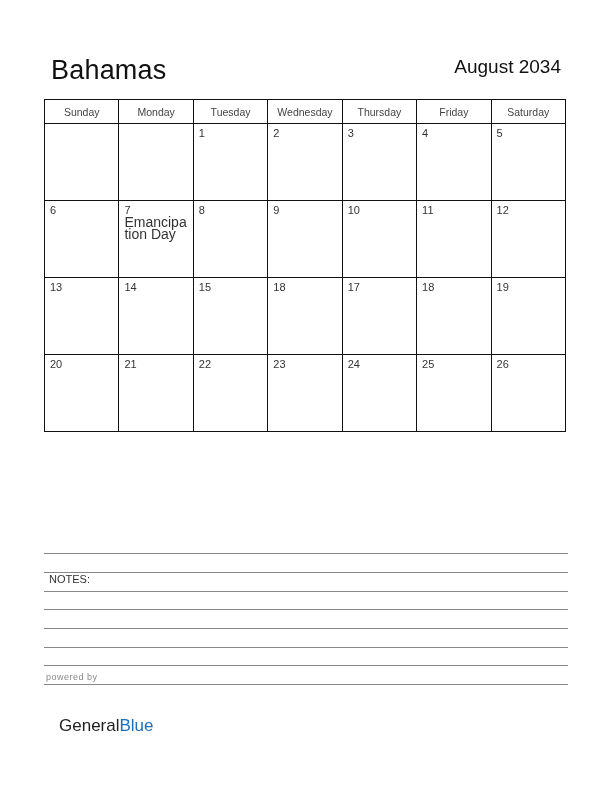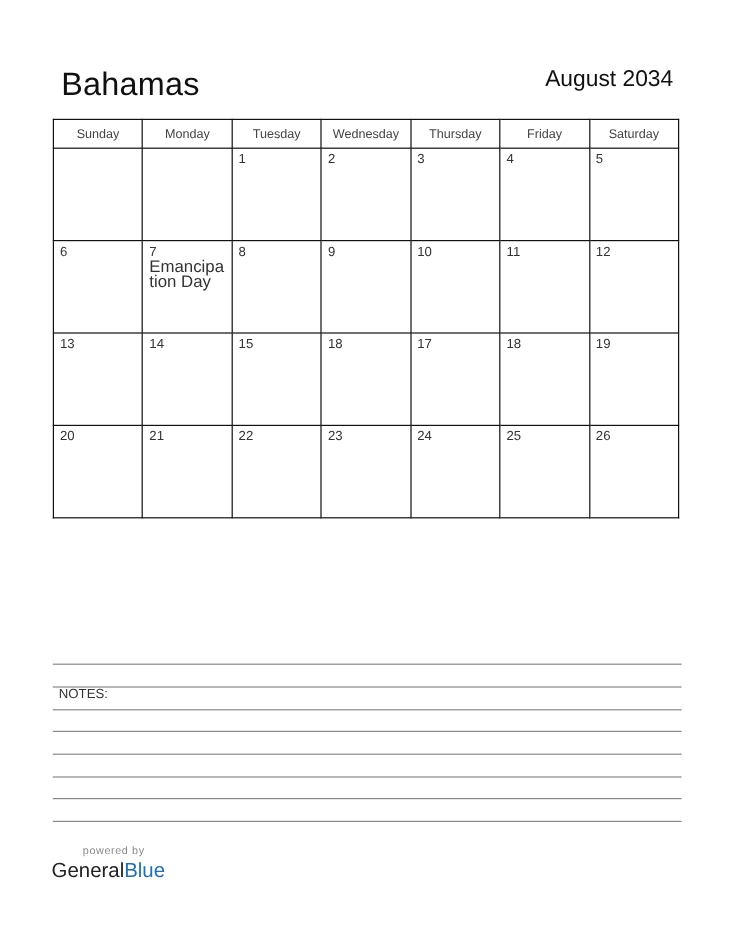--- a/index.html
+++ b/index.html
@@ -15,7 +15,7 @@
     .event { display:block; font-size:14px; color:#333; padding:1px 4px 0 5px; line-height:11.5px; word-break:break-all; }
     .notes-label { position:absolute; left:49px; top:537px; font-size:11px; color:#333;margin-top:36px; }
     .note-line { position:absolute; left:44px; width:524px; height:0; border-top:1.3px solid #888; }
-    .powered { position:absolute; left:46px; top:704px; font-size:9px; color:#888; letter-spacing:0.5px;margin-left:23px; }
+    .powered { position:absolute; left:46px; top:672px; font-size:9px; color:#888; letter-spacing:0.5px; }
     .brand { position:absolute; left:43px; top:716px; font-size:17px; color:#222; }
     .brand .blue { color:#1e6fb8; }
   </style>

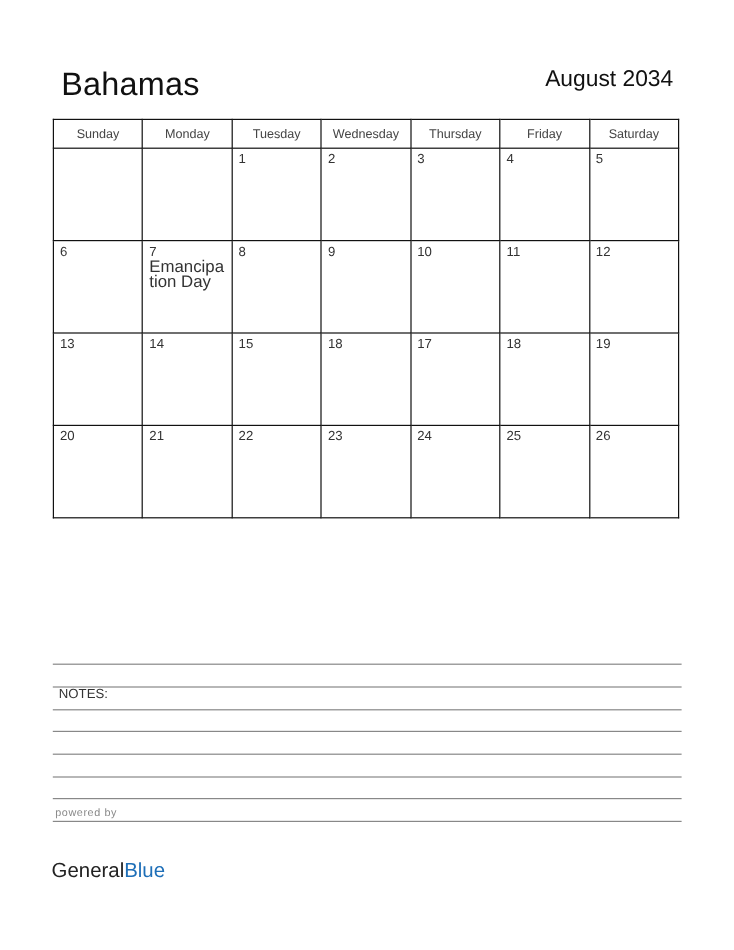--- a/index.html
+++ b/index.html
@@ -16,7 +16,7 @@
     .notes-label { position:absolute; left:49px; top:537px; font-size:11px; color:#333;margin-top:36px; }
     .note-line { position:absolute; left:44px; width:524px; height:0; border-top:1.3px solid #888; }
     .powered { position:absolute; left:46px; top:672px; font-size:9px; color:#888; letter-spacing:0.5px; }
-    .brand { position:absolute; left:43px; top:716px; font-size:17px; color:#222; }
+    .brand { position:absolute; left:59px; top:716px; font-size:17px; color:#222; }
     .brand .blue { color:#1e6fb8; }
   </style>
 </head>

